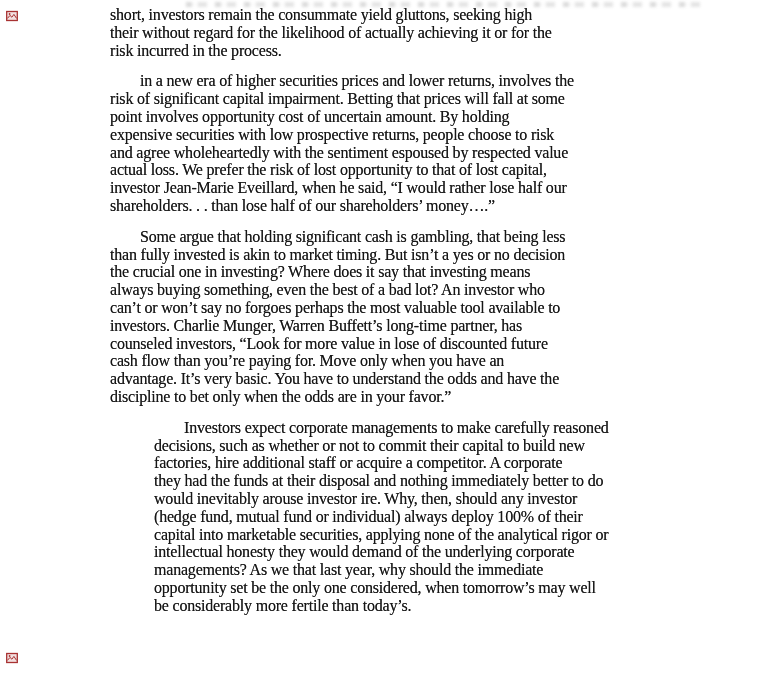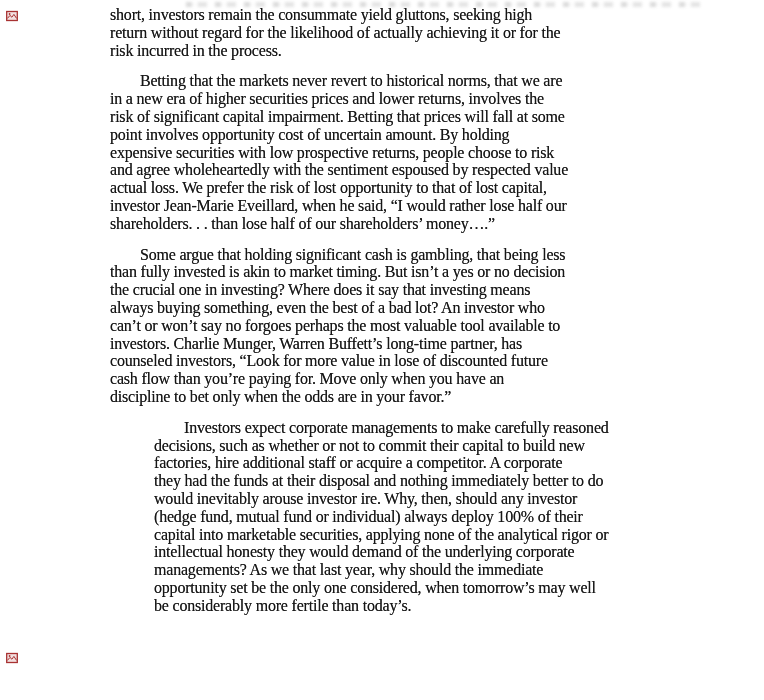--- a/index.html
+++ b/index.html
@@ -75,7 +75,7 @@
 
     <p class="para">
       <span class="line">short, investors remain the consummate yield gluttons, seeking high</span>
-      <span class="line">return without regard for the likelihood of actually achieving it or for the</span>
+      <span class="line">their without regard for the likelihood of actually achieving it or for the</span>
       <span class="line">risk incurred in the process.</span>
     </p>
 

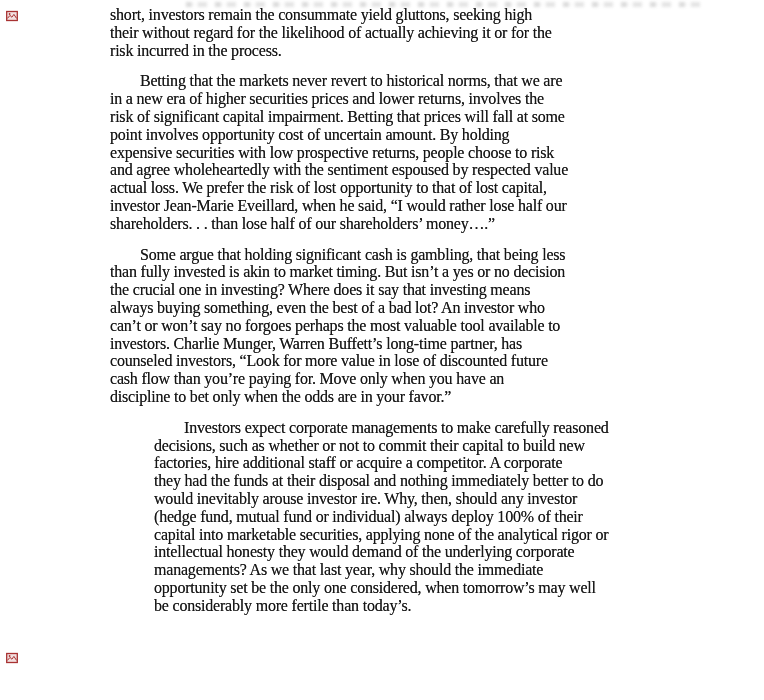--- a/index.html
+++ b/index.html
@@ -80,7 +80,6 @@
     </p>
 
     <p class="para indent-first">
-      <span class="line">Betting that the markets never revert to historical norms, that we are</span>
       <span class="line">in a new era of higher securities prices and lower returns, involves the</span>
       <span class="line">risk of significant capital impairment. Betting that prices will fall at some</span>
       <span class="line">point involves opportunity cost of uncertain amount. By holding</span>

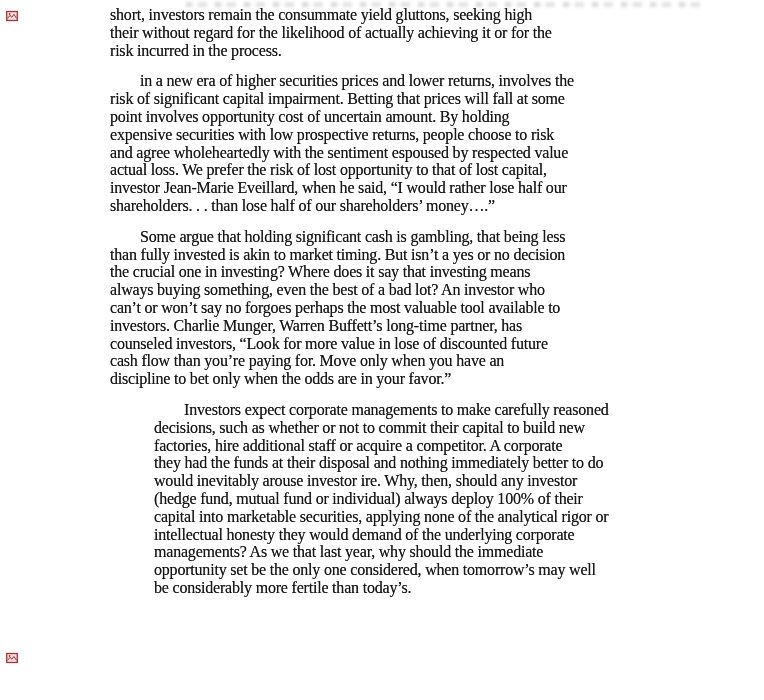--- a/index.html
+++ b/index.html
@@ -99,6 +99,7 @@
       <span class="line">investors. Charlie Munger, Warren Buffett’s long-time partner, has</span>
       <span class="line">counseled investors, “Look for more value in lose of discounted future</span>
       <span class="line">cash flow than you’re paying for. Move only when you have an</span>
+      <span class="line">advantage. It’s very basic. You have to understand the odds and have the</span>
       <span class="line">discipline to bet only when the odds are in your favor.”</span>
     </p>
 

